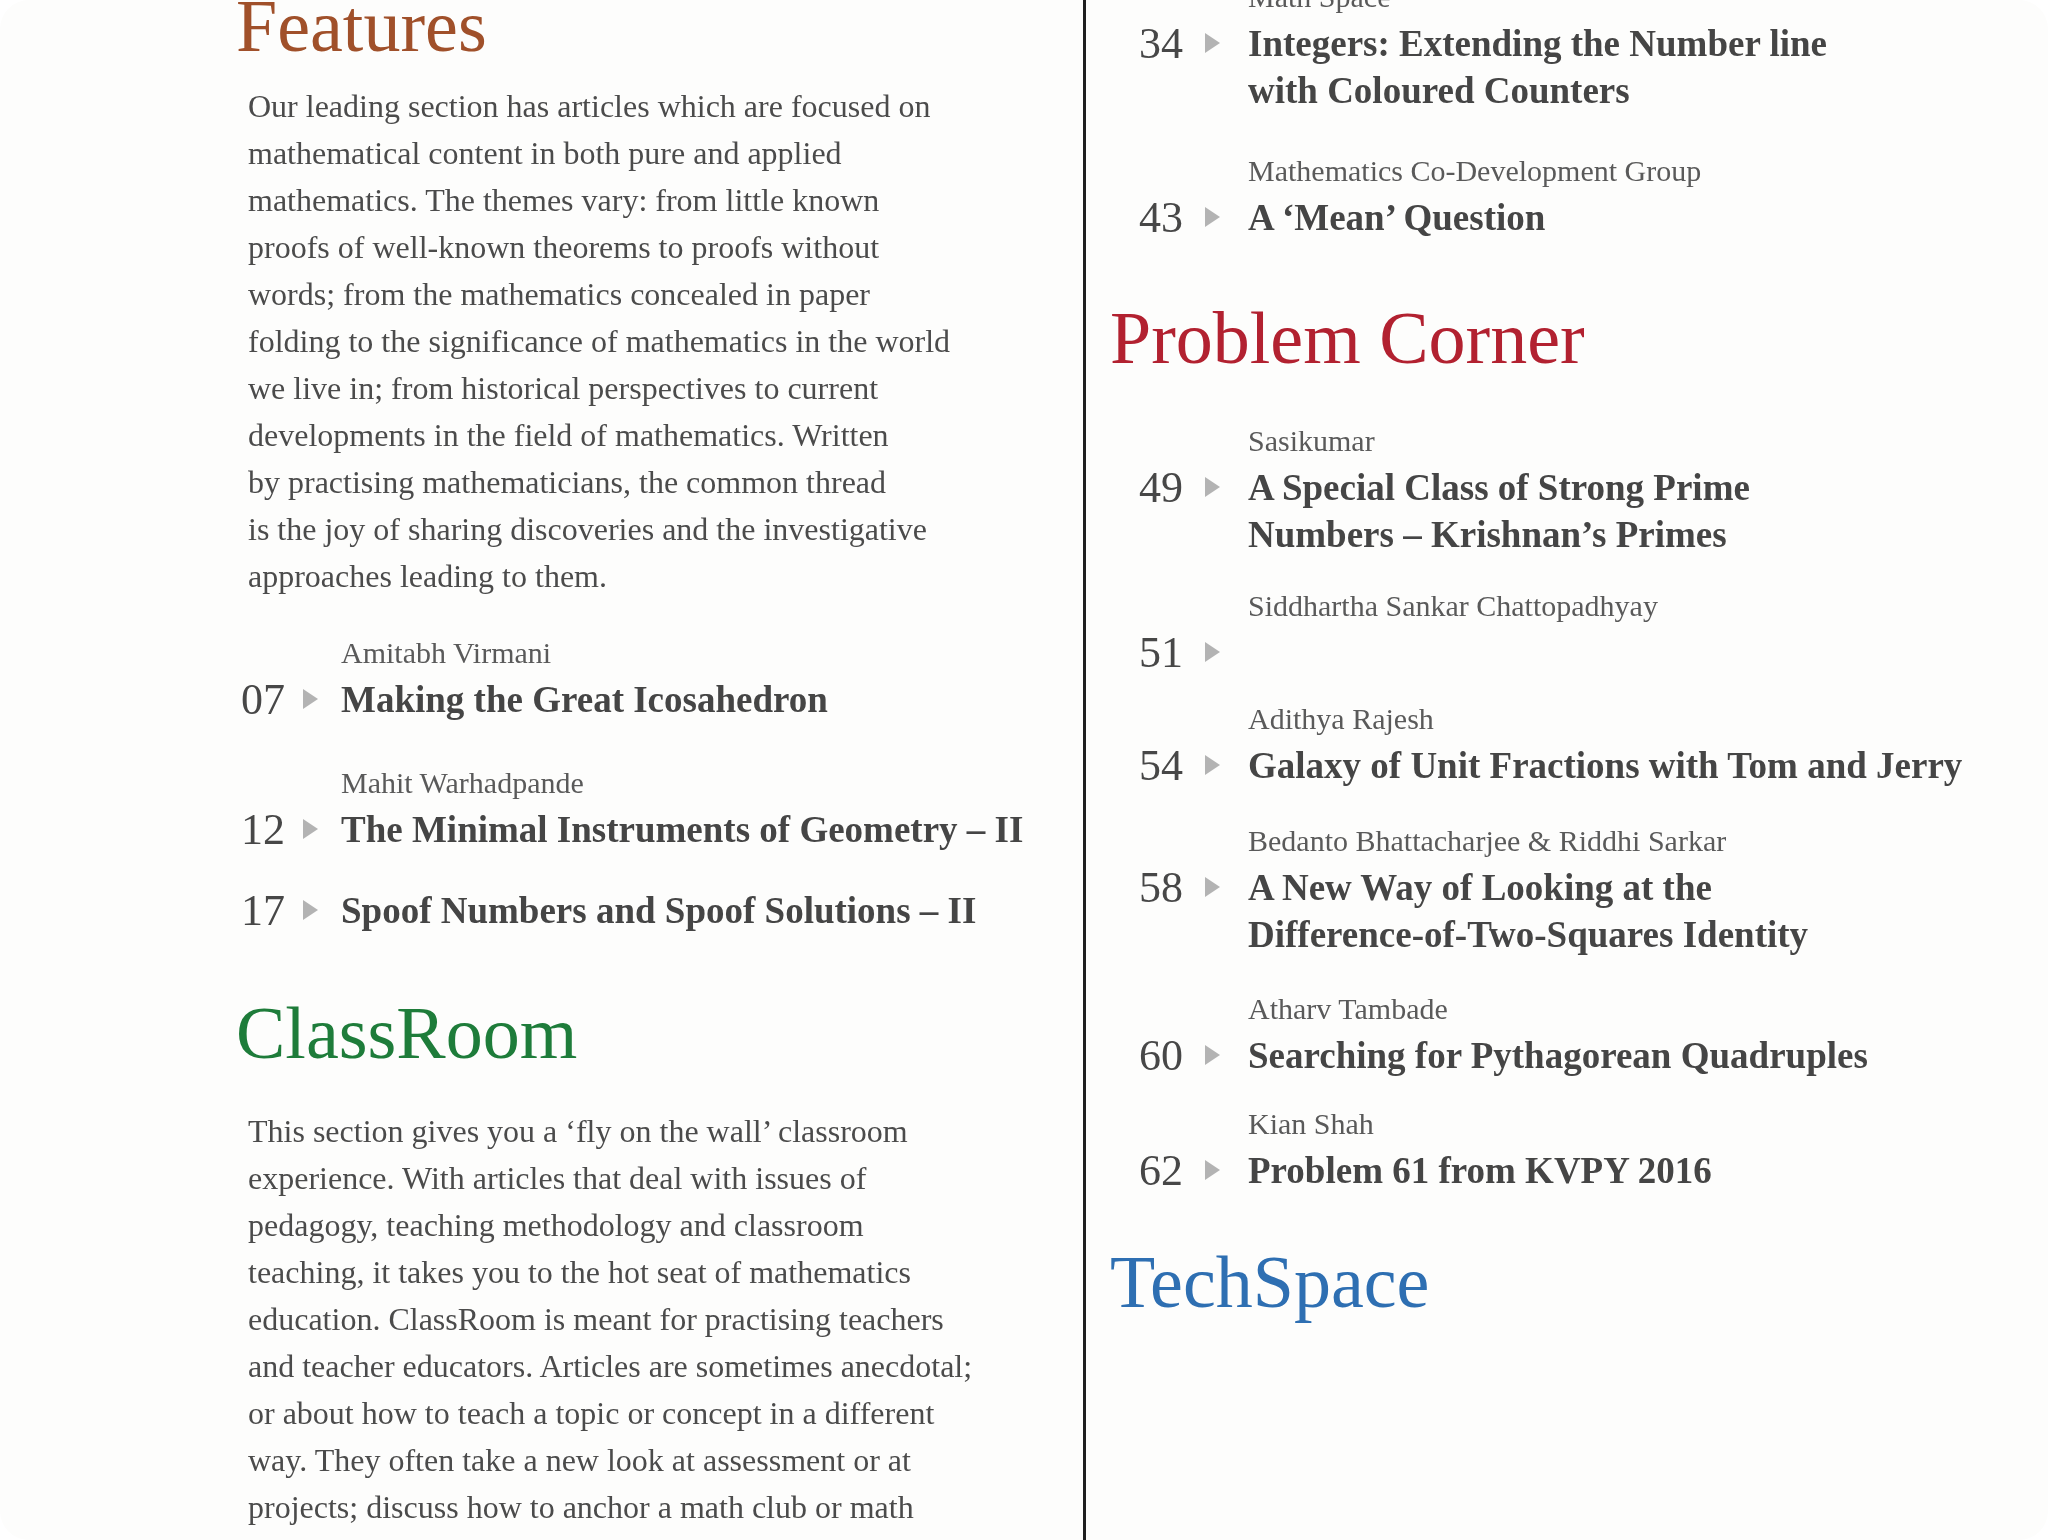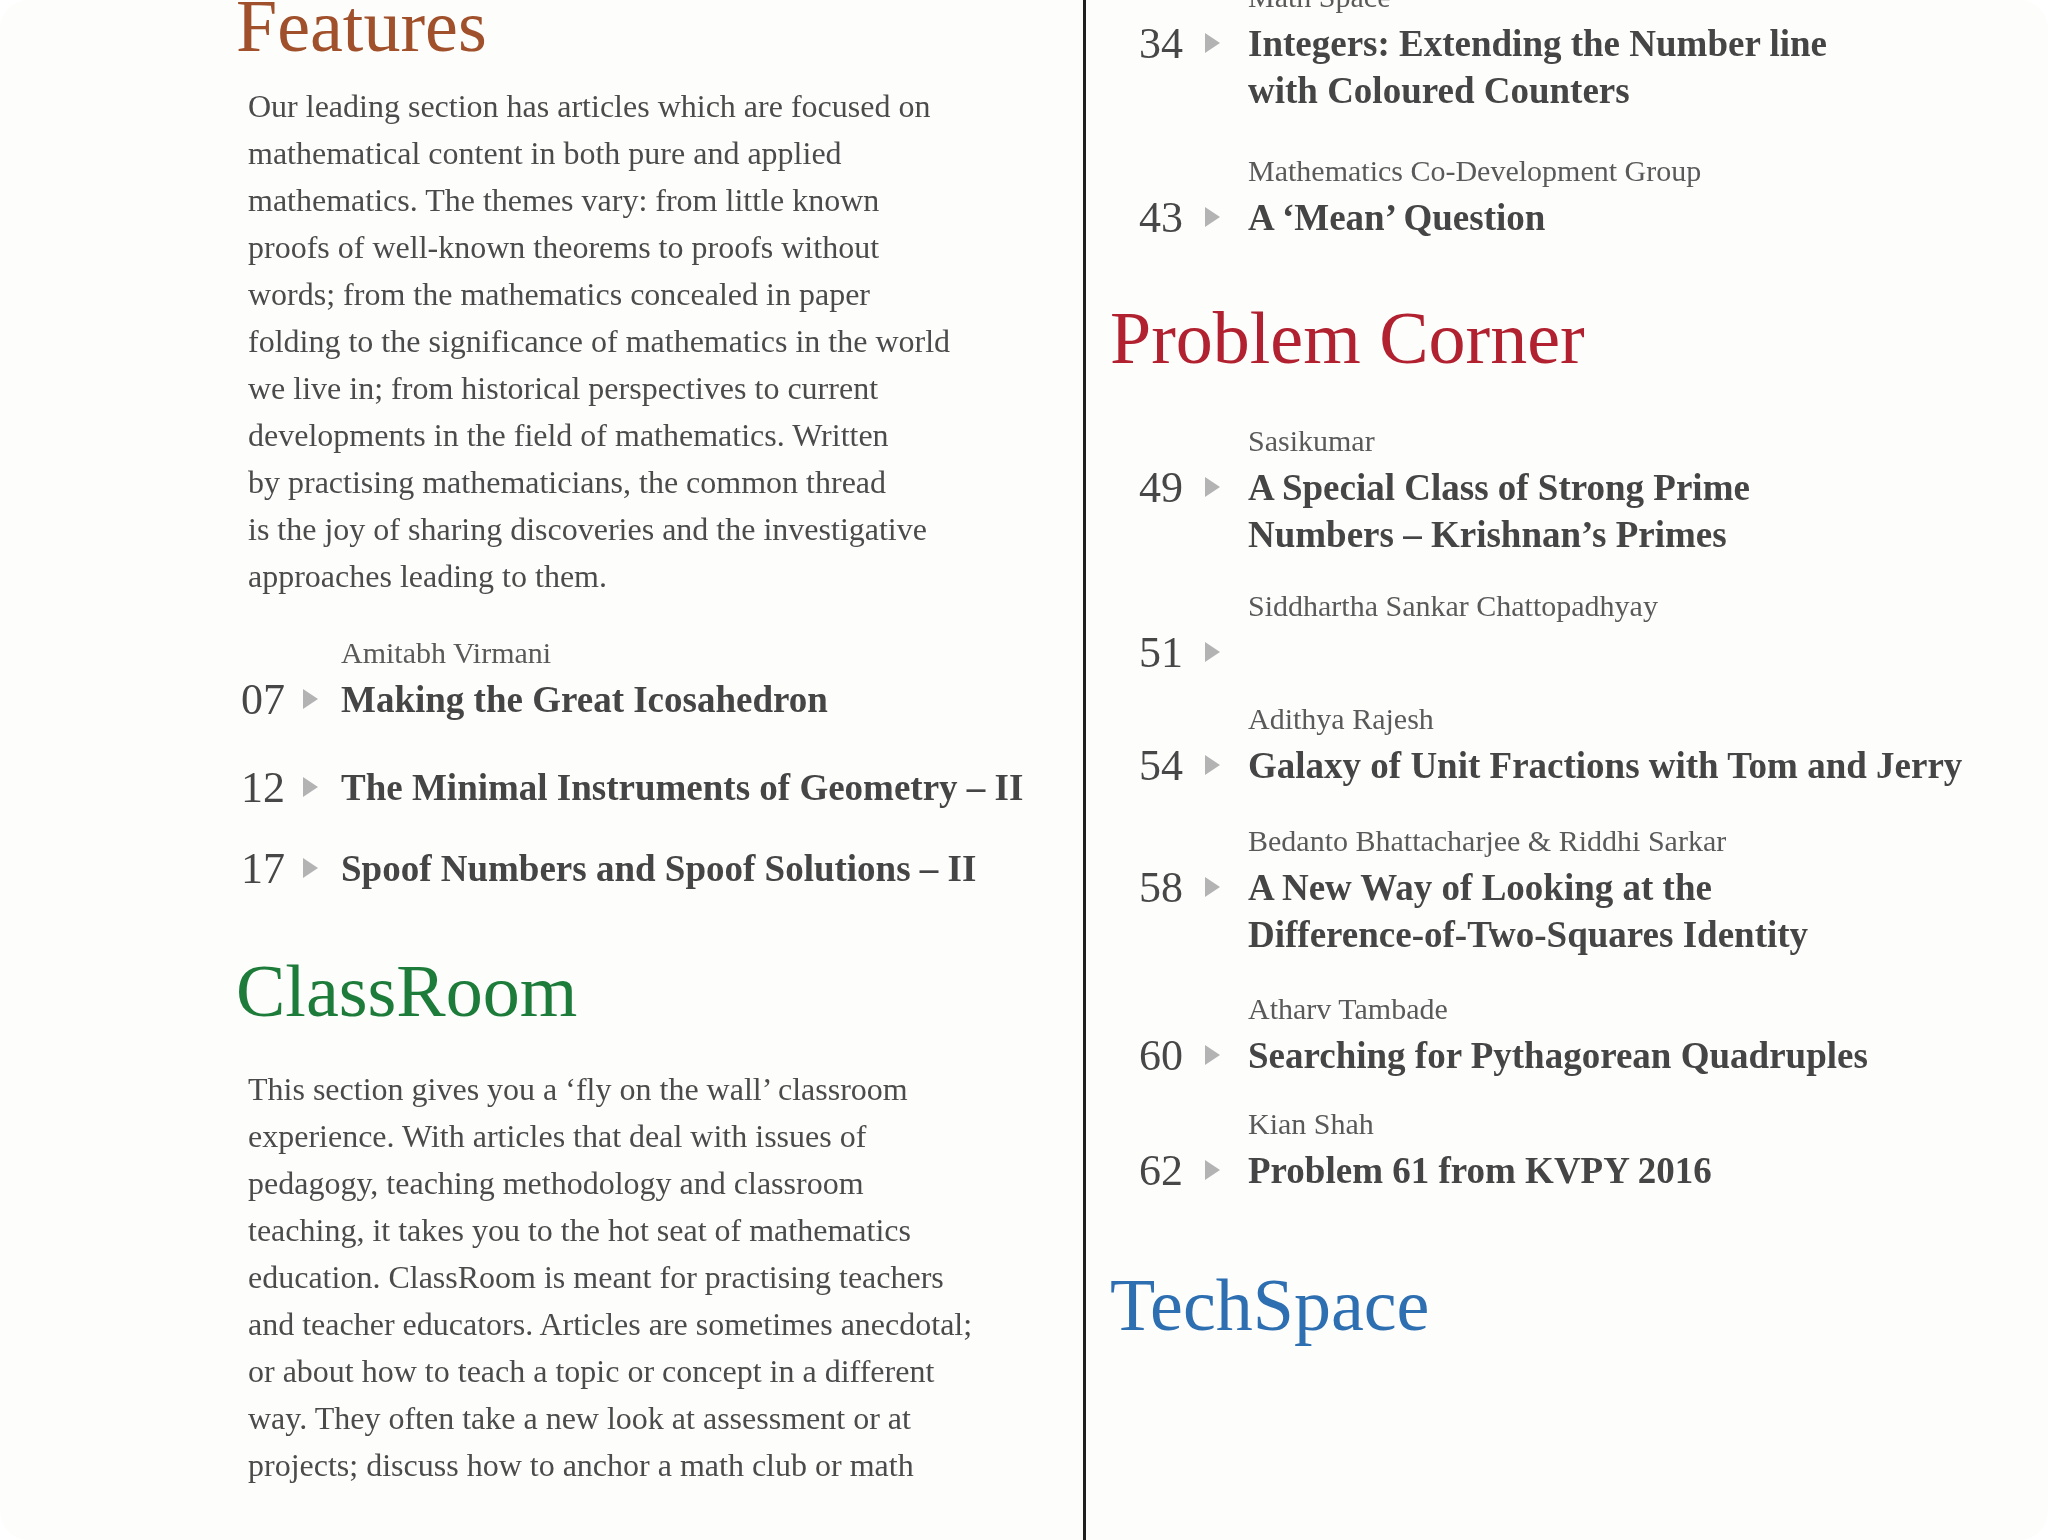--- a/index.html
+++ b/index.html
@@ -132,6 +132,7 @@
     <div class="entry" style="margin-top:41px">
       <div class="entry-num">12</div>
       <div class="arrow-cell"><span class="tri"></span></div>
+      <div class="entry-author">Mahit Warhadpande</div>
       <div class="entry-title">The Minimal Instruments of Geometry – II</div>
     </div>
 

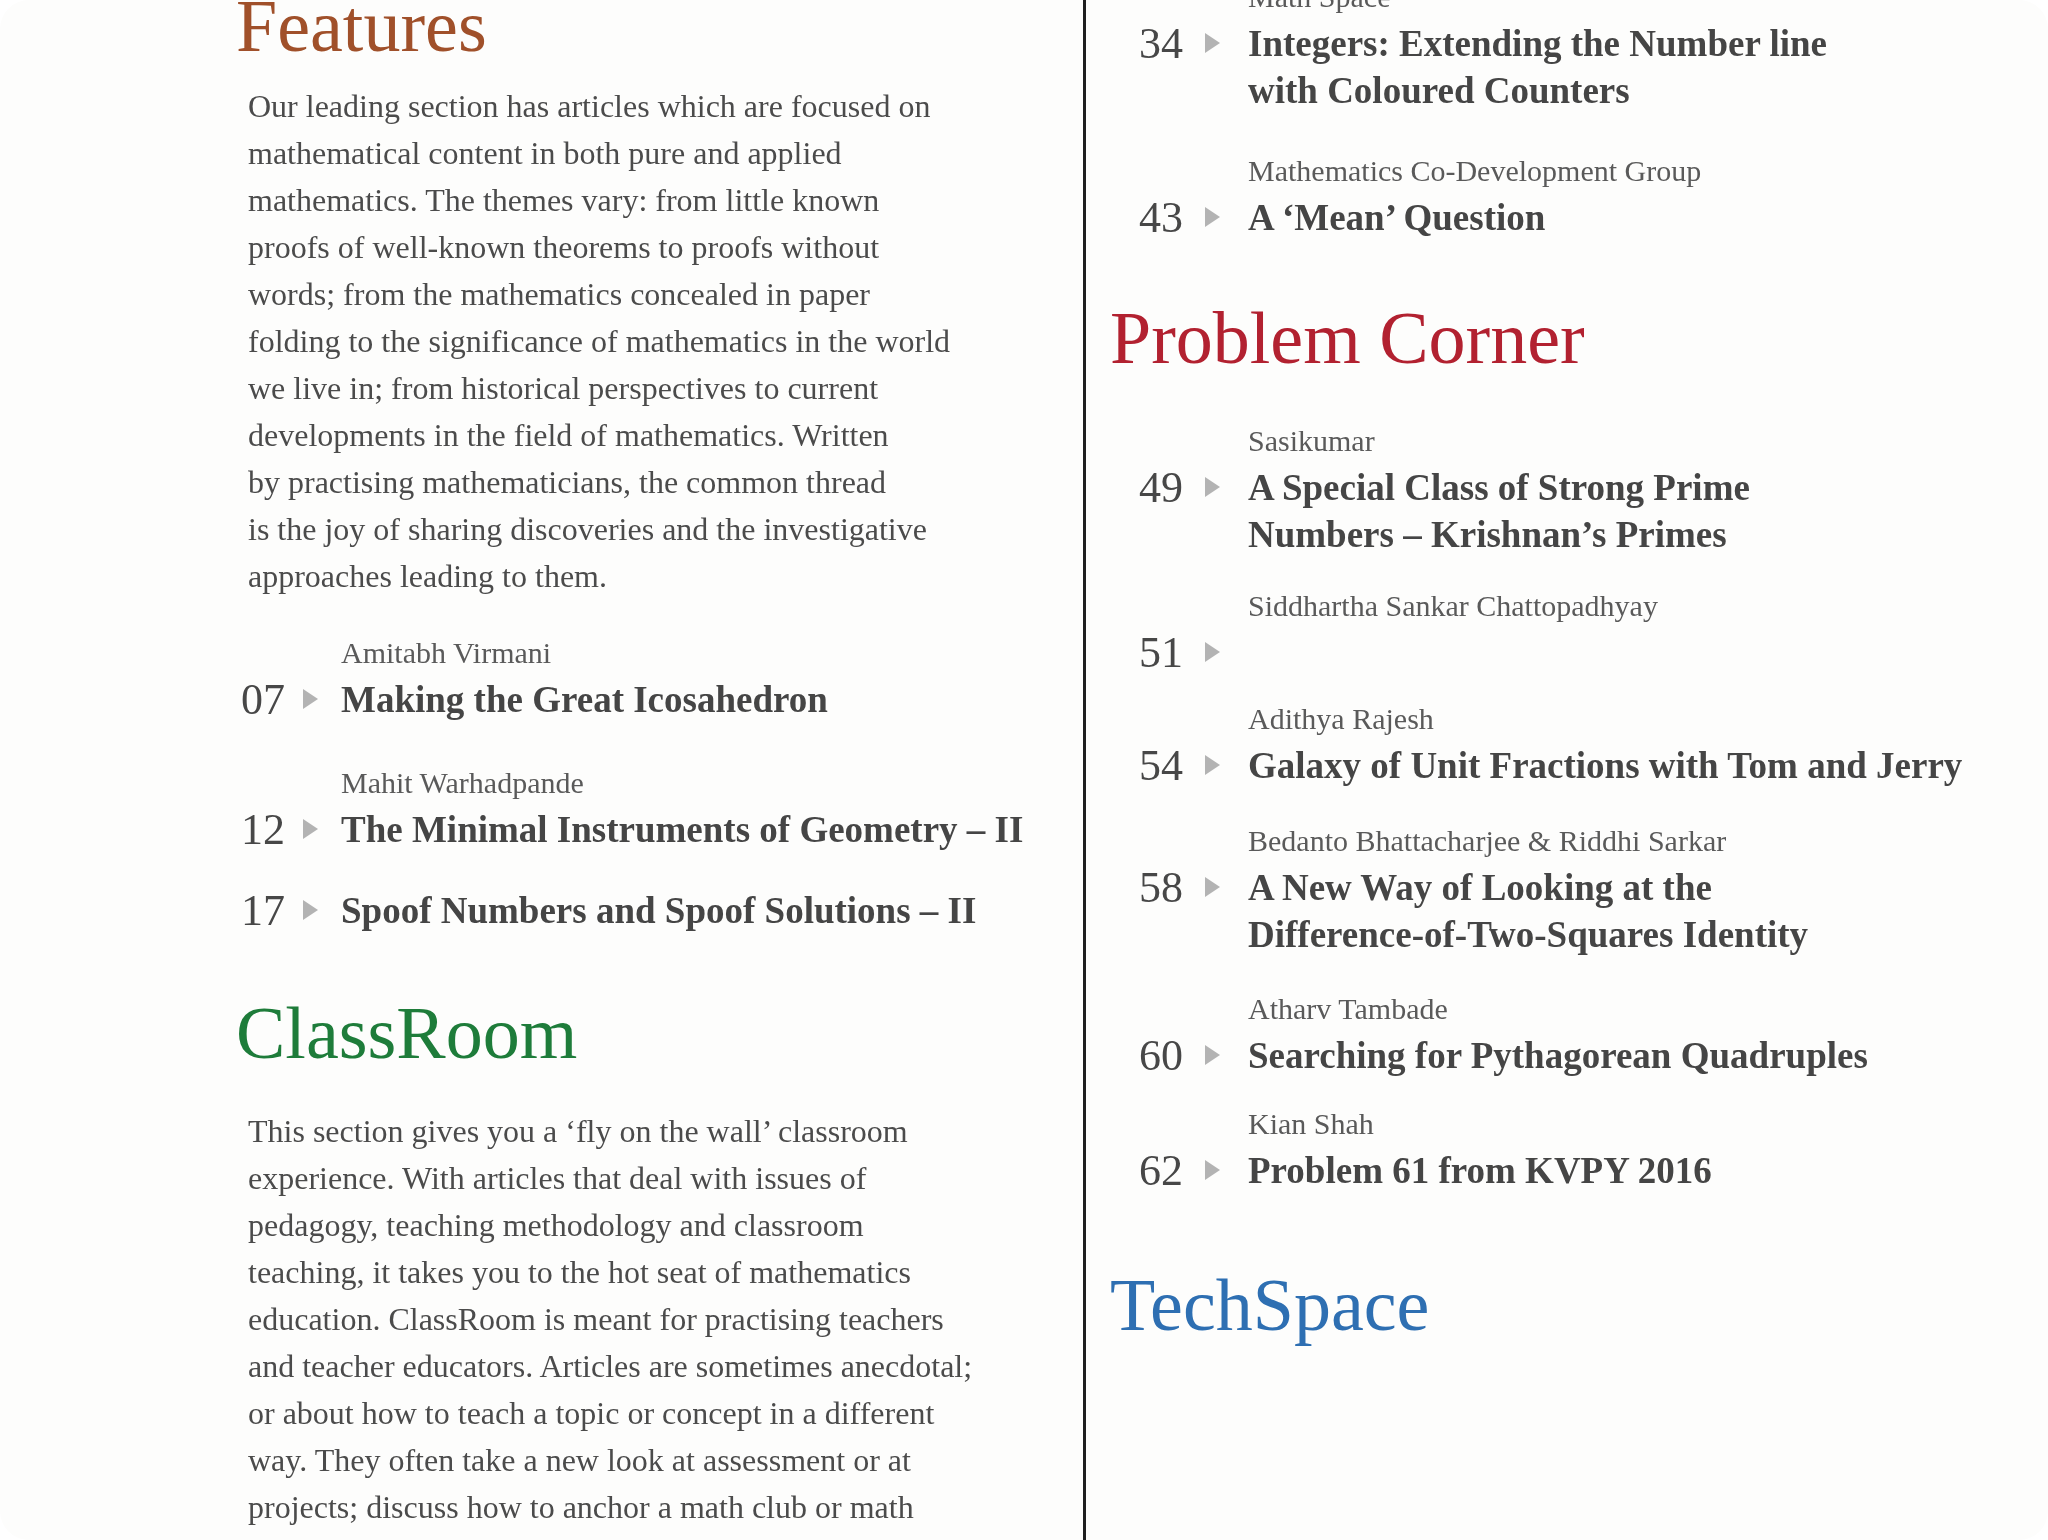--- a/index.html
+++ b/index.html
@@ -219,7 +219,7 @@
       <div class="entry-title">Problem 61 from KVPY 2016</div>
     </div>
 
-    <h1 class="heading" style="color:var(--c-techspace); margin-top:71px">TechSpace</h1>
+    <h1 class="heading" style="color:var(--c-techspace); margin-top:48px">TechSpace</h1>
 
   </div>
 </div>

